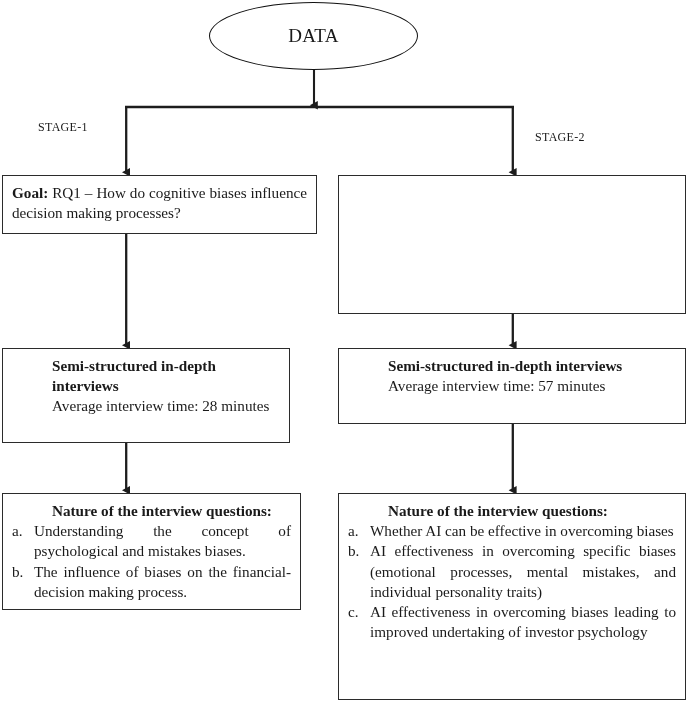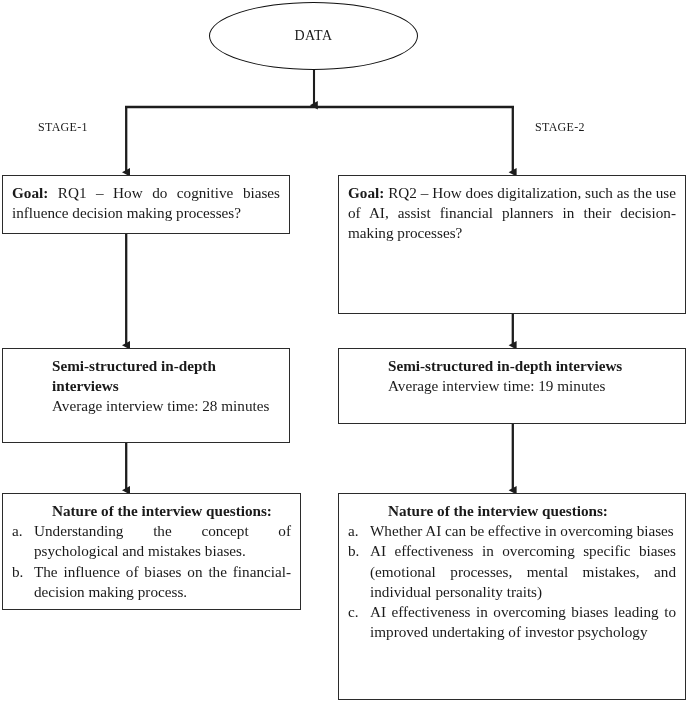--- a/index.html
+++ b/index.html
@@ -42,7 +42,7 @@
     justify-content: center;
     text-align: center;
     line-height: 1.12;
-    font-size: 14px;
+    font-size: 19px;
     letter-spacing: 0.4px;
   }
   .oval span { display: block; }

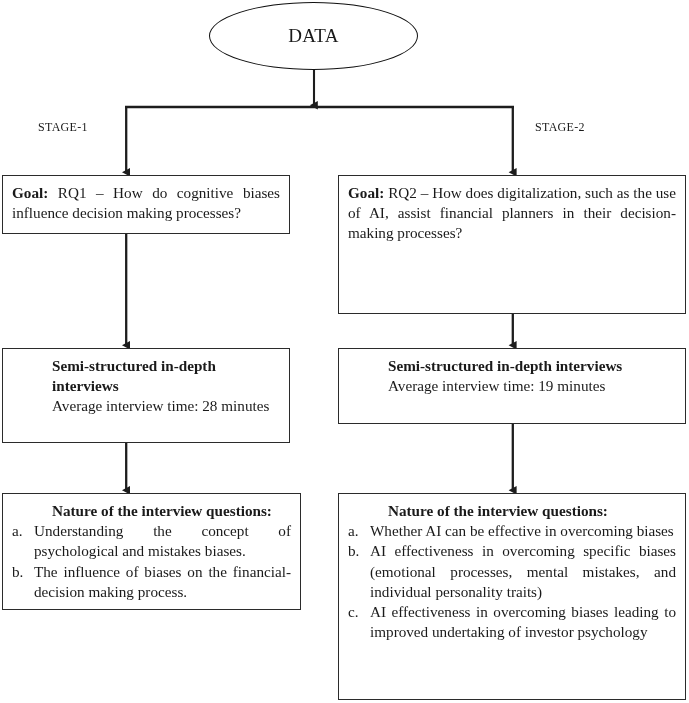--- a/index.html
+++ b/index.html
@@ -54,7 +54,7 @@
     white-space: nowrap;
   }
   #stage1-label { left: 38px; top: 120px; }
-  #stage2-label { left: 535px; top: 120px; }
+  #stage2-label { left: 535px; top: 130px; }
 
   .box {
     position: absolute;

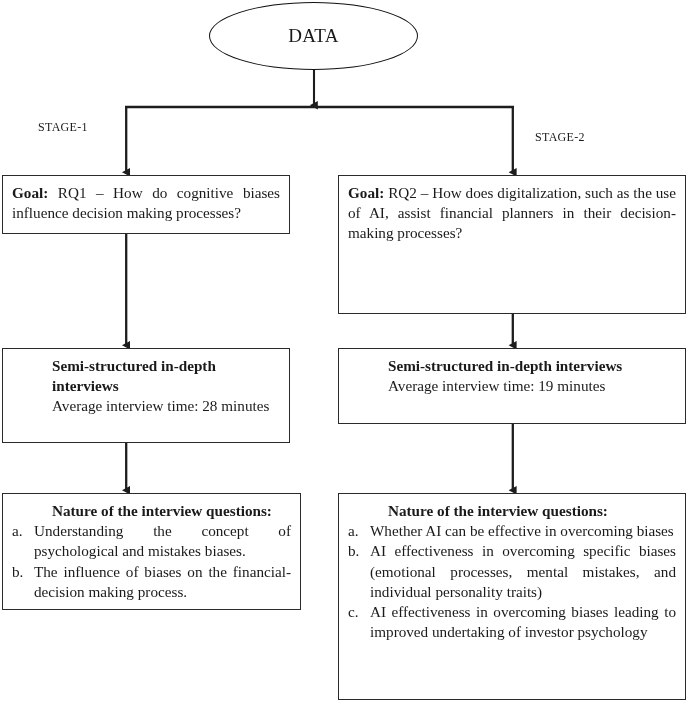--- a/index.html
+++ b/index.html
@@ -97,7 +97,7 @@
   }
 
   
-  #box-l1 { left: 2px;  top: 175px; width: 288px; height: 59px; }
+  #box-l1 { left: 2px;  top: 175px; width: 315px; height: 59px; }
   #box-l2 { left: 2px;  top: 348px; width: 288px; height: 95px; }
   #box-l3 { left: 2px;  top: 493px; width: 299px; height: 117px; }
 

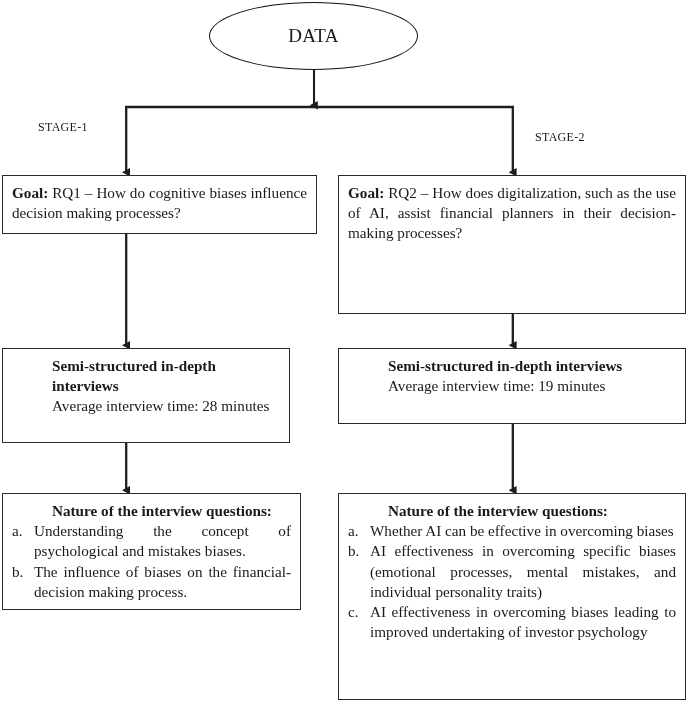--- a/index.html
+++ b/index.html
@@ -164,7 +164,6 @@
   </div>
 
   <div class="box" id="box-r1">
-    <p class="justify"><span class="hd">Goal:</span><span> RQ2 – How does digitalization, such as the use of AI, assist financial planners in their decision-making processes?</span></p>
   </div>
 
   <div class="box" id="box-r2">

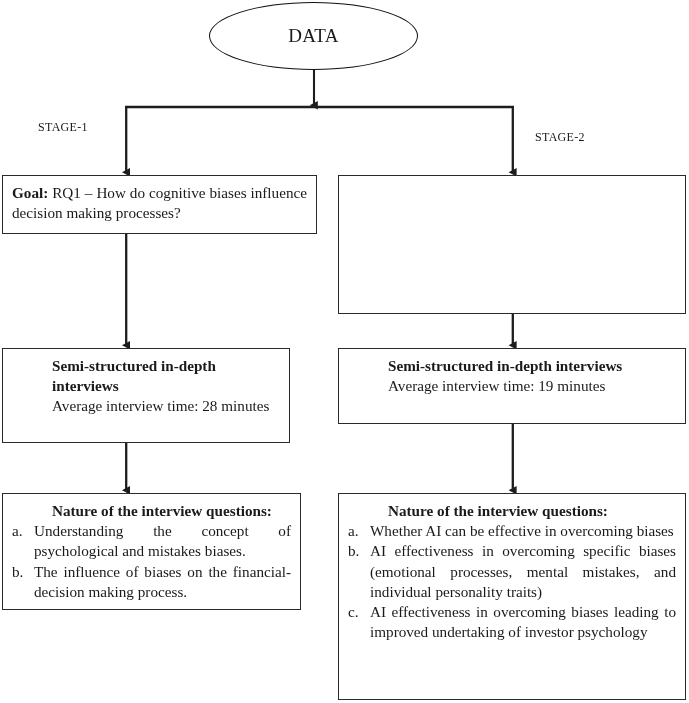--- a/index.html
+++ b/index.html
@@ -168,7 +168,7 @@
 
   <div class="box" id="box-r2">
     <p class="hd nojust">Semi-structured in-depth interviews</p>
-    <p class="nojust">Average interview time: 19 minutes</p>
+    <p class="nojust">Average interview time: 57 minutes</p>
   </div>
 
   <div class="box" id="box-r3">

